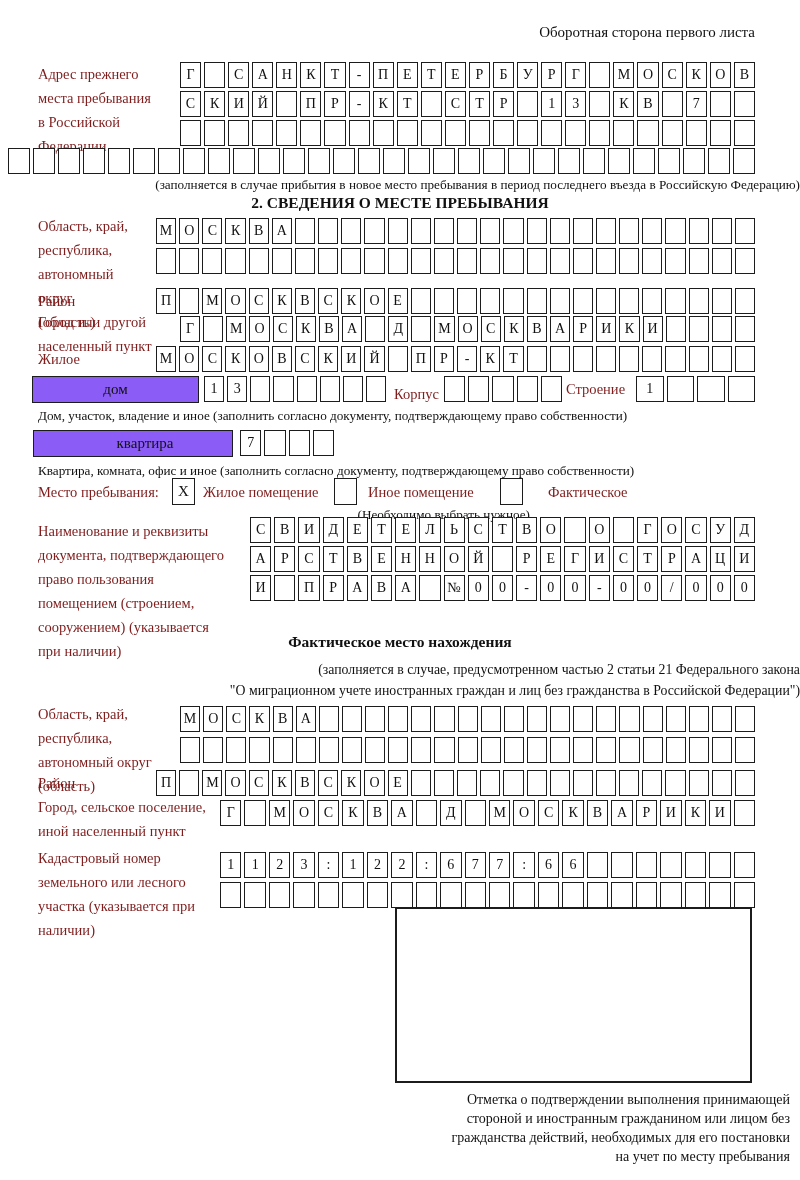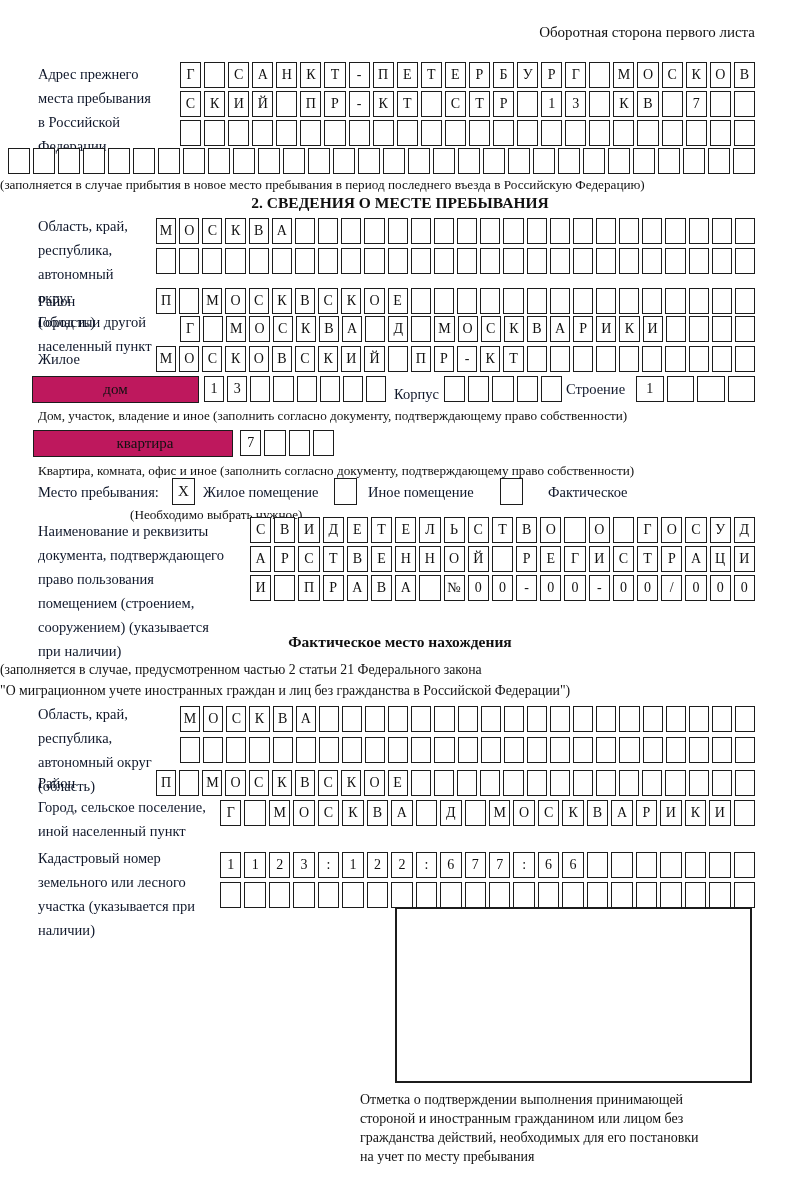--- a/index.html
+++ b/index.html
@@ -8,7 +8,7 @@
     font-family:"Liberation Serif","DejaVu Serif",serif;color:#111;
   }
   .abs{position:absolute;}
-  .lbl{font-size:14.5px;line-height:24px;color:#0f172a;}
+  .lbl{font-size:14.5px;line-height:24px;color:#7f1d1d;}
   .cells{display:flex;gap:3px;}
   .cell{
     flex:1;height:26px;box-sizing:border-box;border:1.8px solid #1c1c1c;

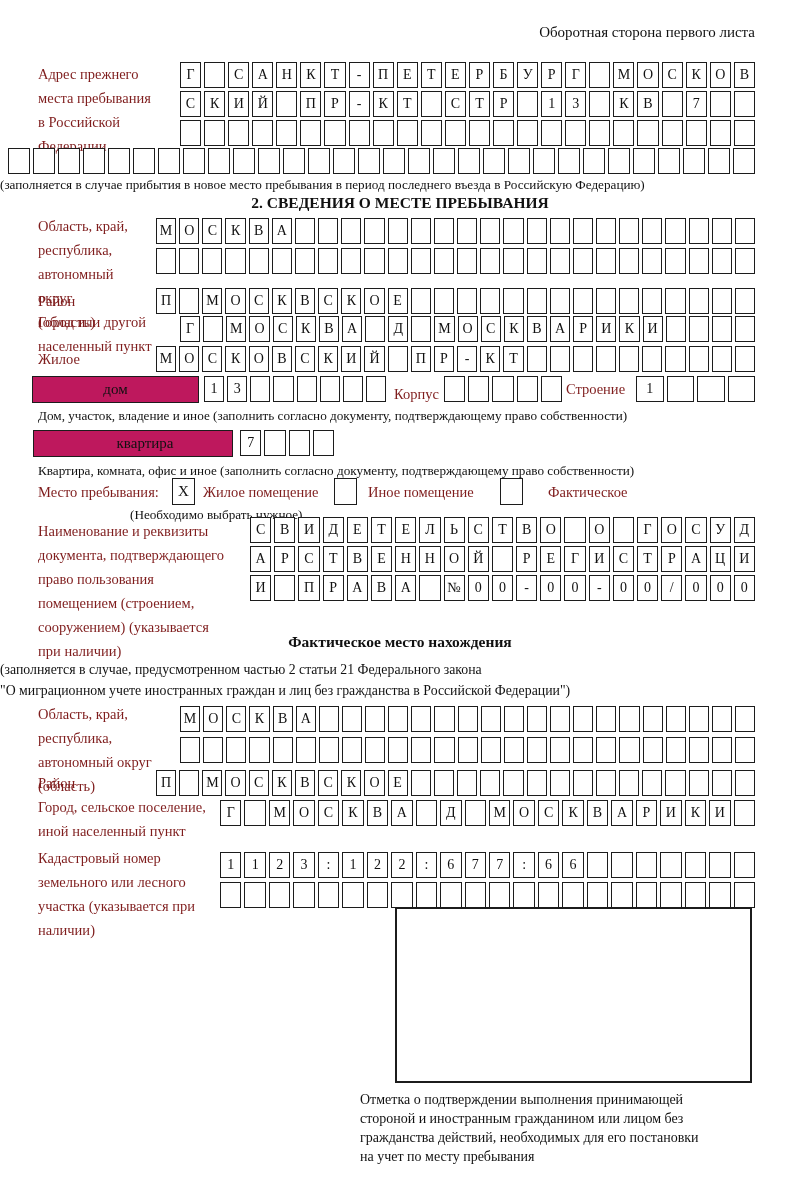--- a/index.html
+++ b/index.html
@@ -25,7 +25,7 @@
     text-align:center;font-size:15px;line-height:24px;background:#fff;
   }
   .stampbox{box-sizing:border-box;border:2px solid #1c1c1c;background:#fff;}
-  .ctr{text-align:left;}
+  .ctr{text-align:right;}
 </style>
 </head>
 <body>

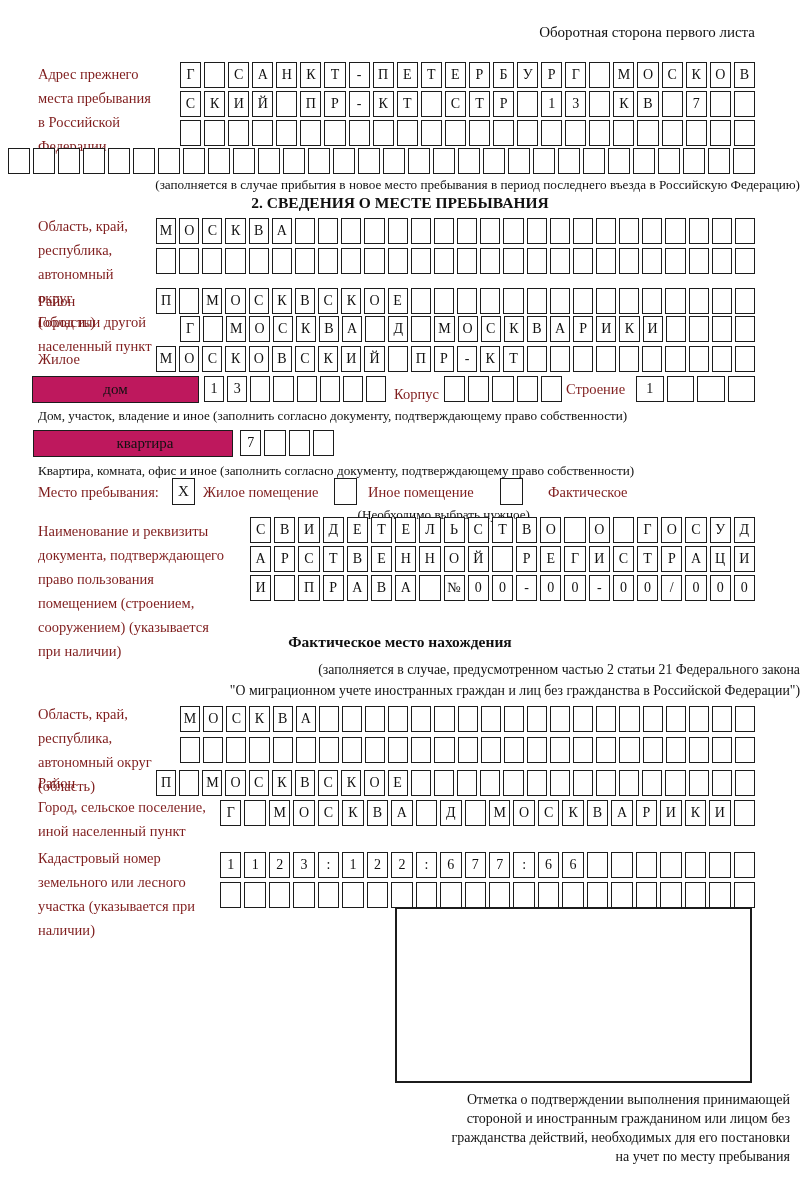--- a/index.html
+++ b/index.html
@@ -16,7 +16,7 @@
   }
   .widebox{
     box-sizing:border-box;border:1.8px solid #1c1c1c;height:27px;
-    text-align:center;font-size:15px;line-height:24px;background:#be185d;
+    text-align:center;font-size:15px;line-height:24px;background:#8b5cf6;
   }
   .caption{font-size:13.2px;line-height:17px;color:#111;}
   .title{font-size:15.5px;font-weight:bold;text-align:center;}

